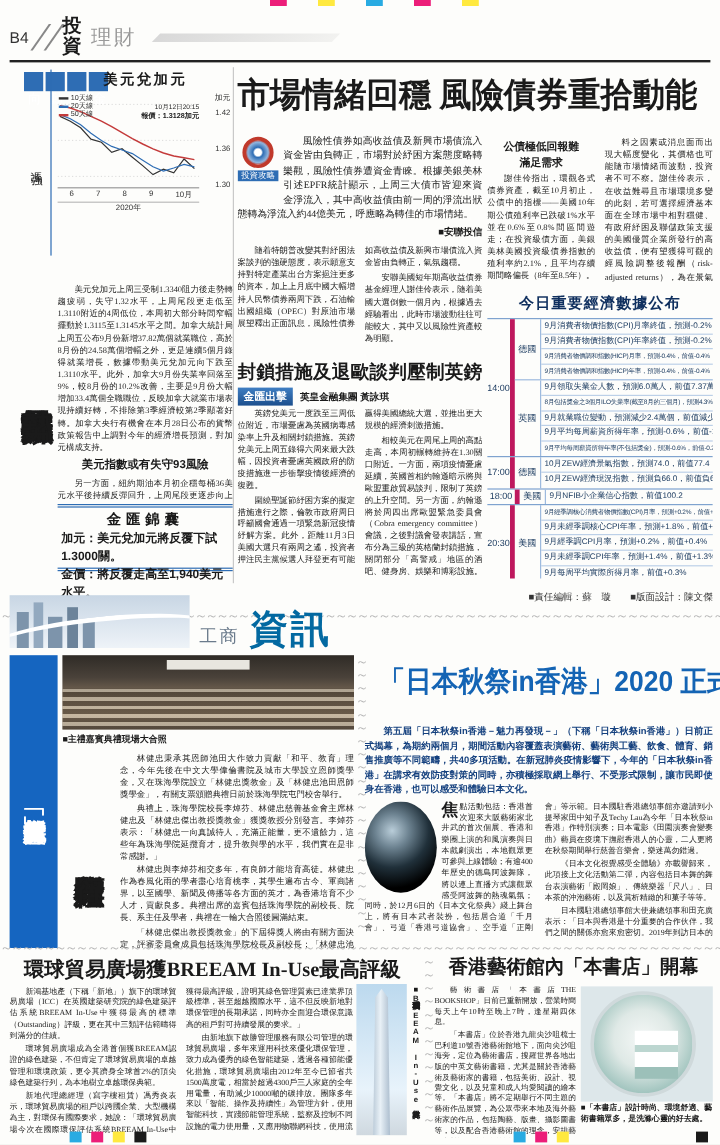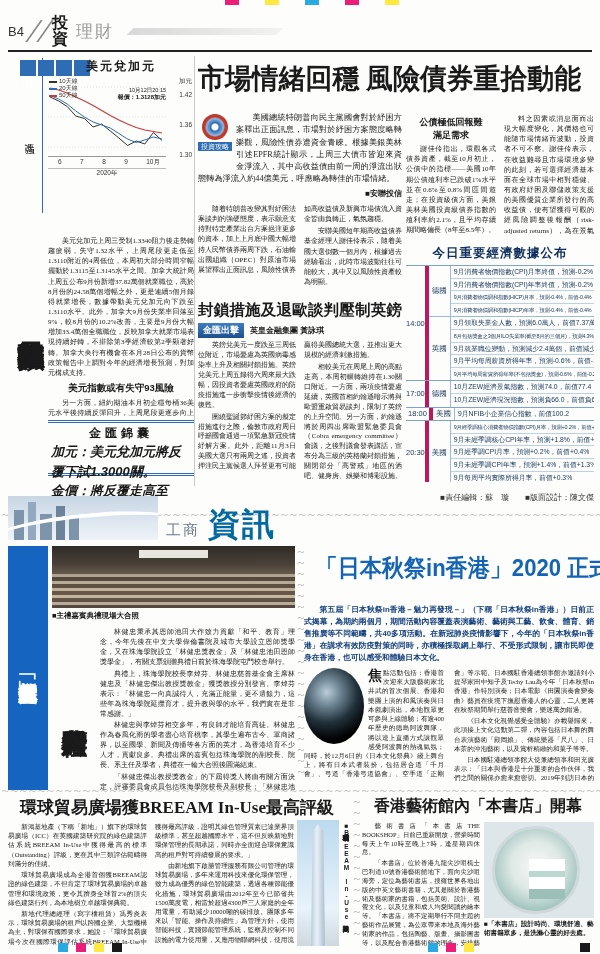--- a/index.html
+++ b/index.html
@@ -258,7 +258,7 @@
       <div class="badge-circle"></div>
       <div class="badge-label">投資攻略</div>
     </div>
-    <p>美國總統特朗普向民主黨國會對於紓困方案釋出正面訊息，市場對於紓困方案態度略轉樂觀，風險性債券遭資金青睞。根據美銀美林引述EPFR統計顯示，上周三大債市皆迎來資金淨流入，其中高收益債由前一周的淨流出狀態轉為淨流入約44億美元，呼應略為轉佳的市場情緒。</p>
+    <p>風險性債券如高收益債及新興市場債流入資金皆由負轉正，市場對於紓困方案態度略轉樂觀，風險性債券遭資金青睞。根據美銀美林引述EPFR統計顯示，上周三大債市皆迎來資金淨流入，其中高收益債由前一周的淨流出狀態轉為淨流入約44億美元，呼應略為轉佳的市場情緒。</p>
     <div class="byline">■安聯投信</div>
   </div>
 

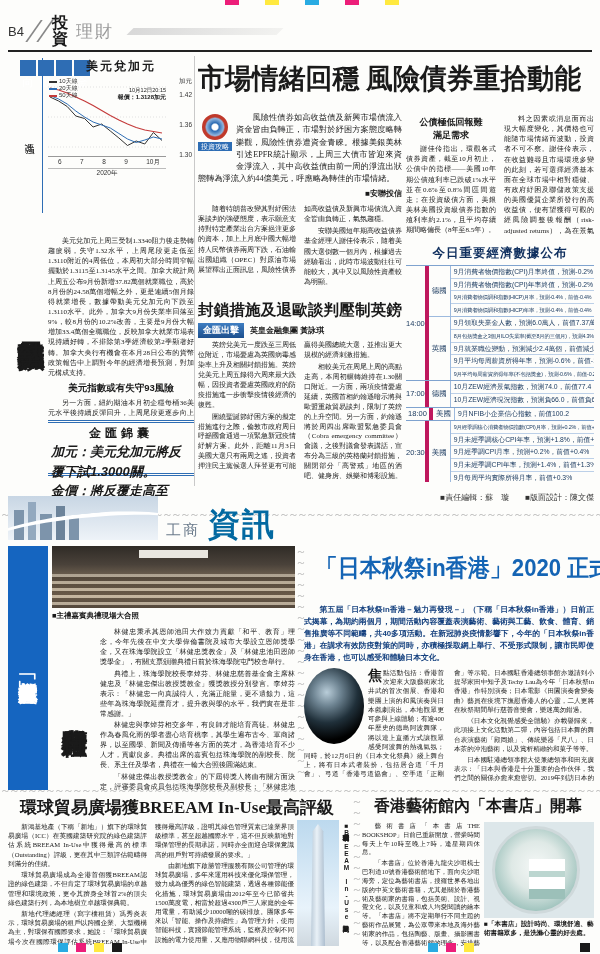--- a/index.html
+++ b/index.html
@@ -57,7 +57,7 @@
   .fx-body .subhead{font-size:9.5px;margin:3px 0;}
   .fx-tips{position:absolute;left:48px;top:420px;width:146px;height:56px;border-top:3px double #2e6db4;border-bottom:3px double #2e6db4;padding:2px 3px;}
   .fx-tips-title{text-align:center;font-size:12px;font-weight:bold;letter-spacing:4px;}
-  .fx-tips-line{font-size:13px;font-weight:bold;line-height:1.5;font-family:"Liberation Sans",sans-serif;font-style:italic;}
+  .fx-tips-line{font-size:10px;font-weight:bold;line-height:1.5;font-family:"Liberation Sans",sans-serif;}
   .vdiv1{position:absolute;left:194px;top:56px;width:1px;height:430px;background:#c9c9c9;}
 
   

